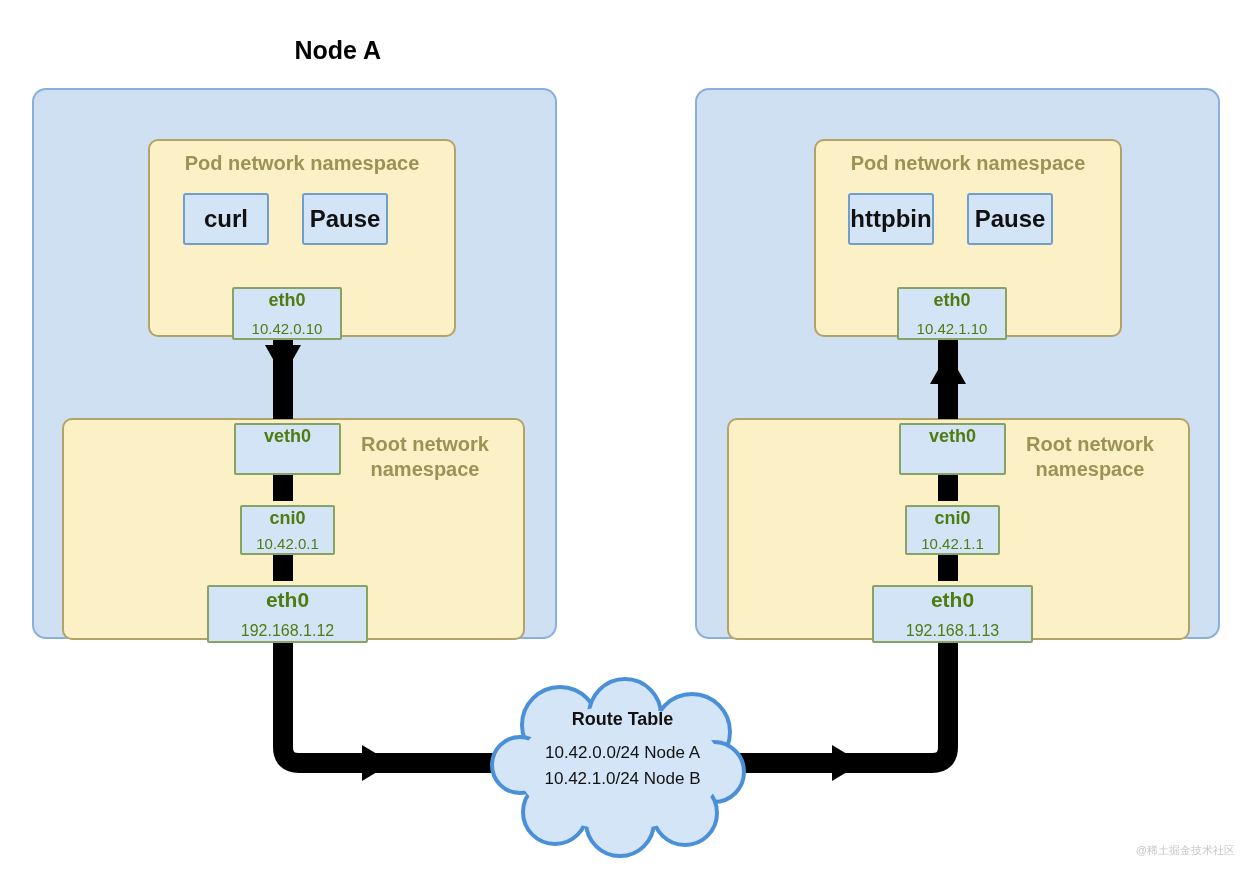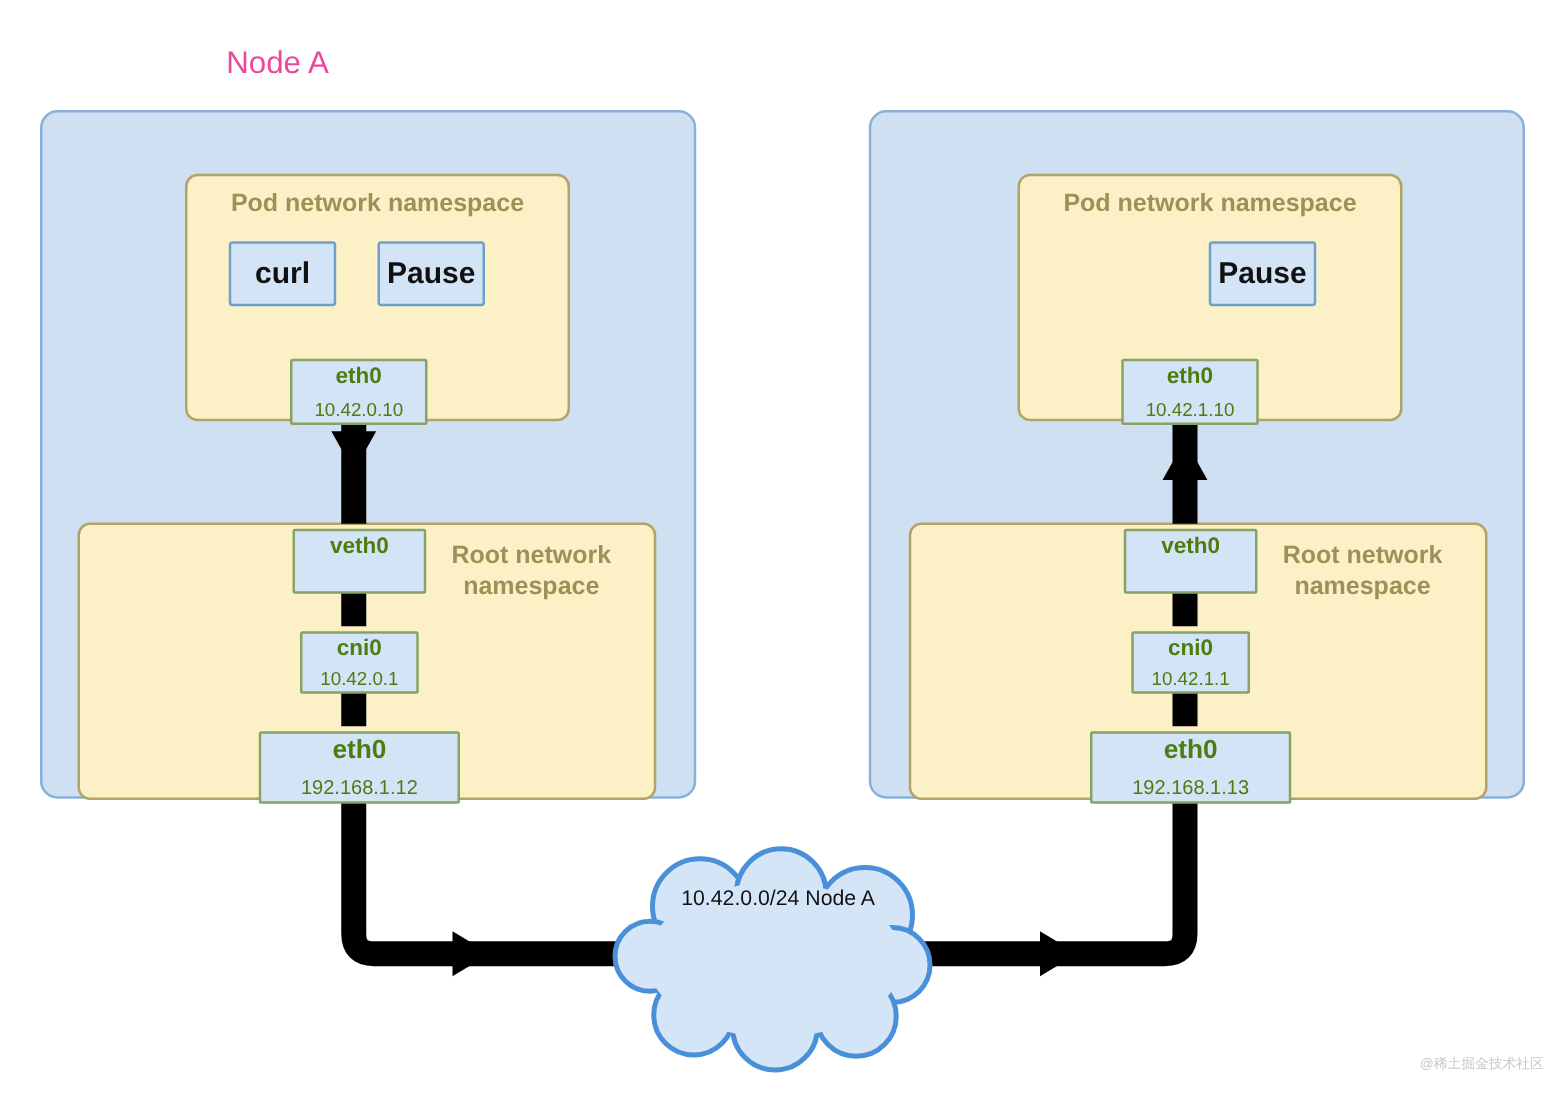--- a/index.html
+++ b/index.html
@@ -13,7 +13,7 @@
   body{font-family:"Liberation Sans","DejaVu Sans",sans-serif;}
   .canvas{position:relative;width:1251px;height:887px;background:#ffffff;overflow:hidden;}
 
-  .node-title{position:absolute;width:200px;text-align:left;font-size:25px;font-weight:normal;color:#ec4899;}
+  .node-title{position:absolute;width:200px;text-align:right;font-size:25px;font-weight:bold;color:#000000;}
   .node-box{position:absolute;width:525px;height:551px;top:88px;background:var(--node_fill);
             border:2px solid var(--node_border);border-radius:14px;}
   .namespace{position:absolute;background:var(--namespace_fill);border:2px solid var(--namespace_border);border-radius:10px;}

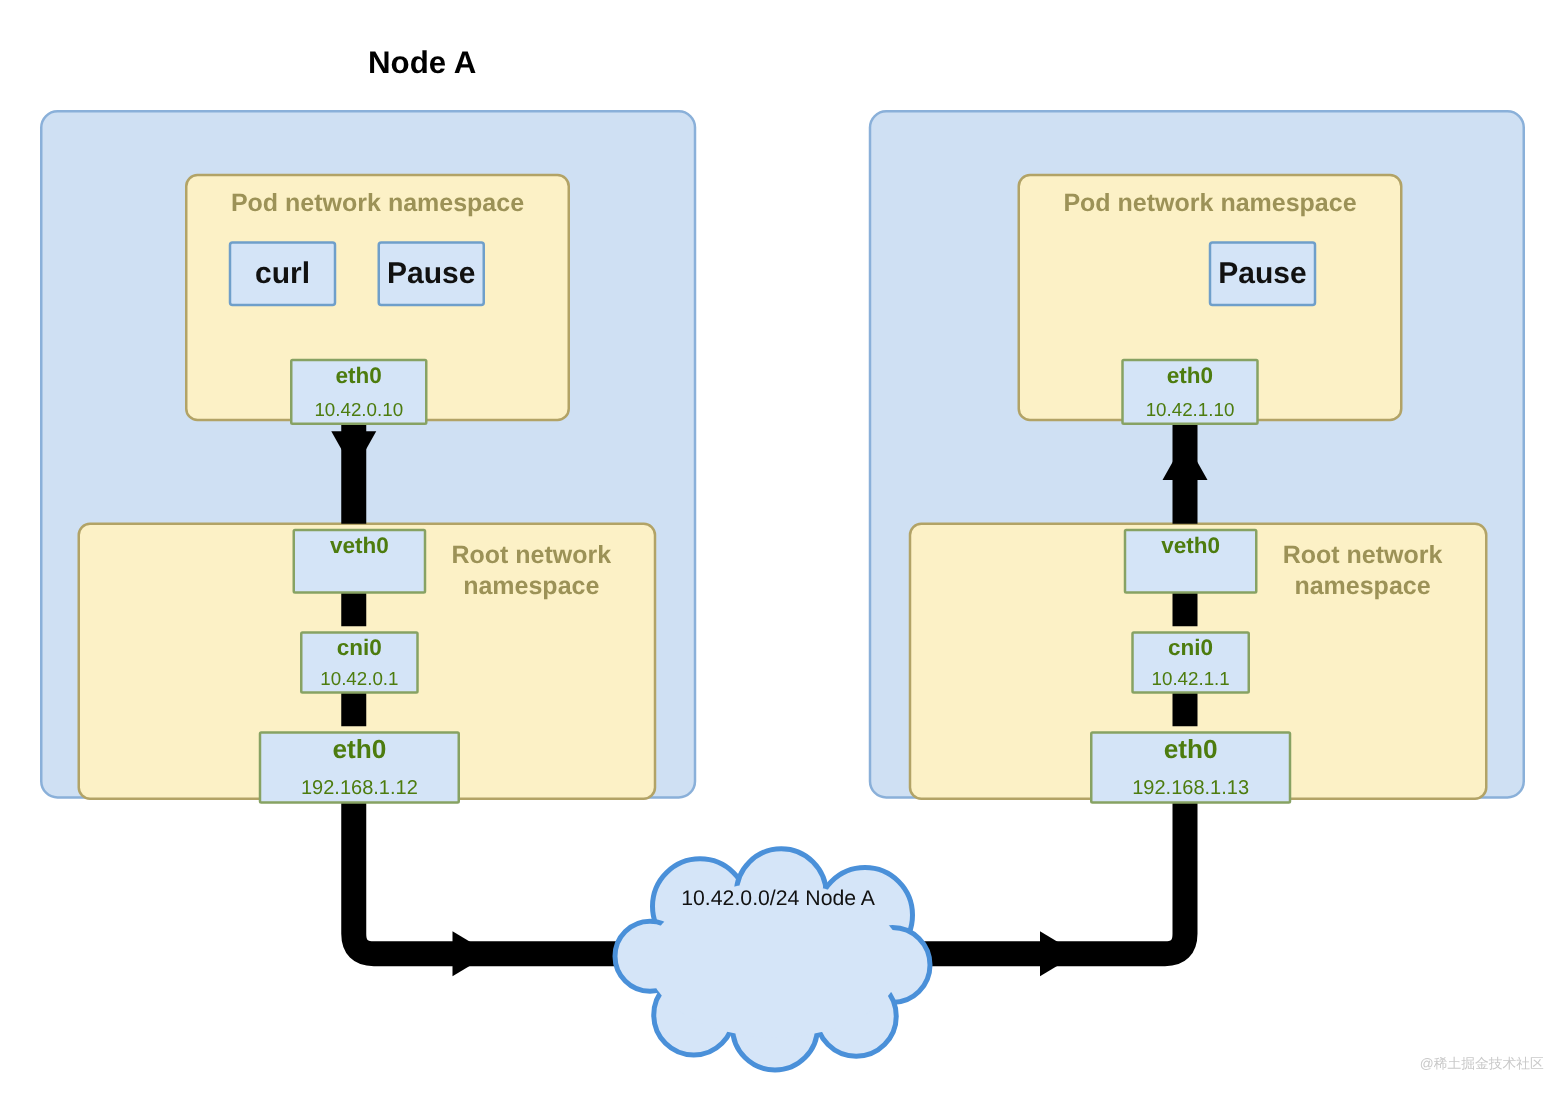--- a/index.html
+++ b/index.html
@@ -85,6 +85,7 @@
 
     <div class="namespace pod-ns" style="left:117px;">
       <div class="ns-label">Pod network namespace</div>
+      <div class="container-box" style="left:32px;top:52px;">httpbin</div>
       <div class="container-box" style="left:151px;top:52px;">Pause</div>
       <div class="iface" style="left:81px;top:146px;width:110px;height:53px;">
         <div class="if-name">eth0</div>

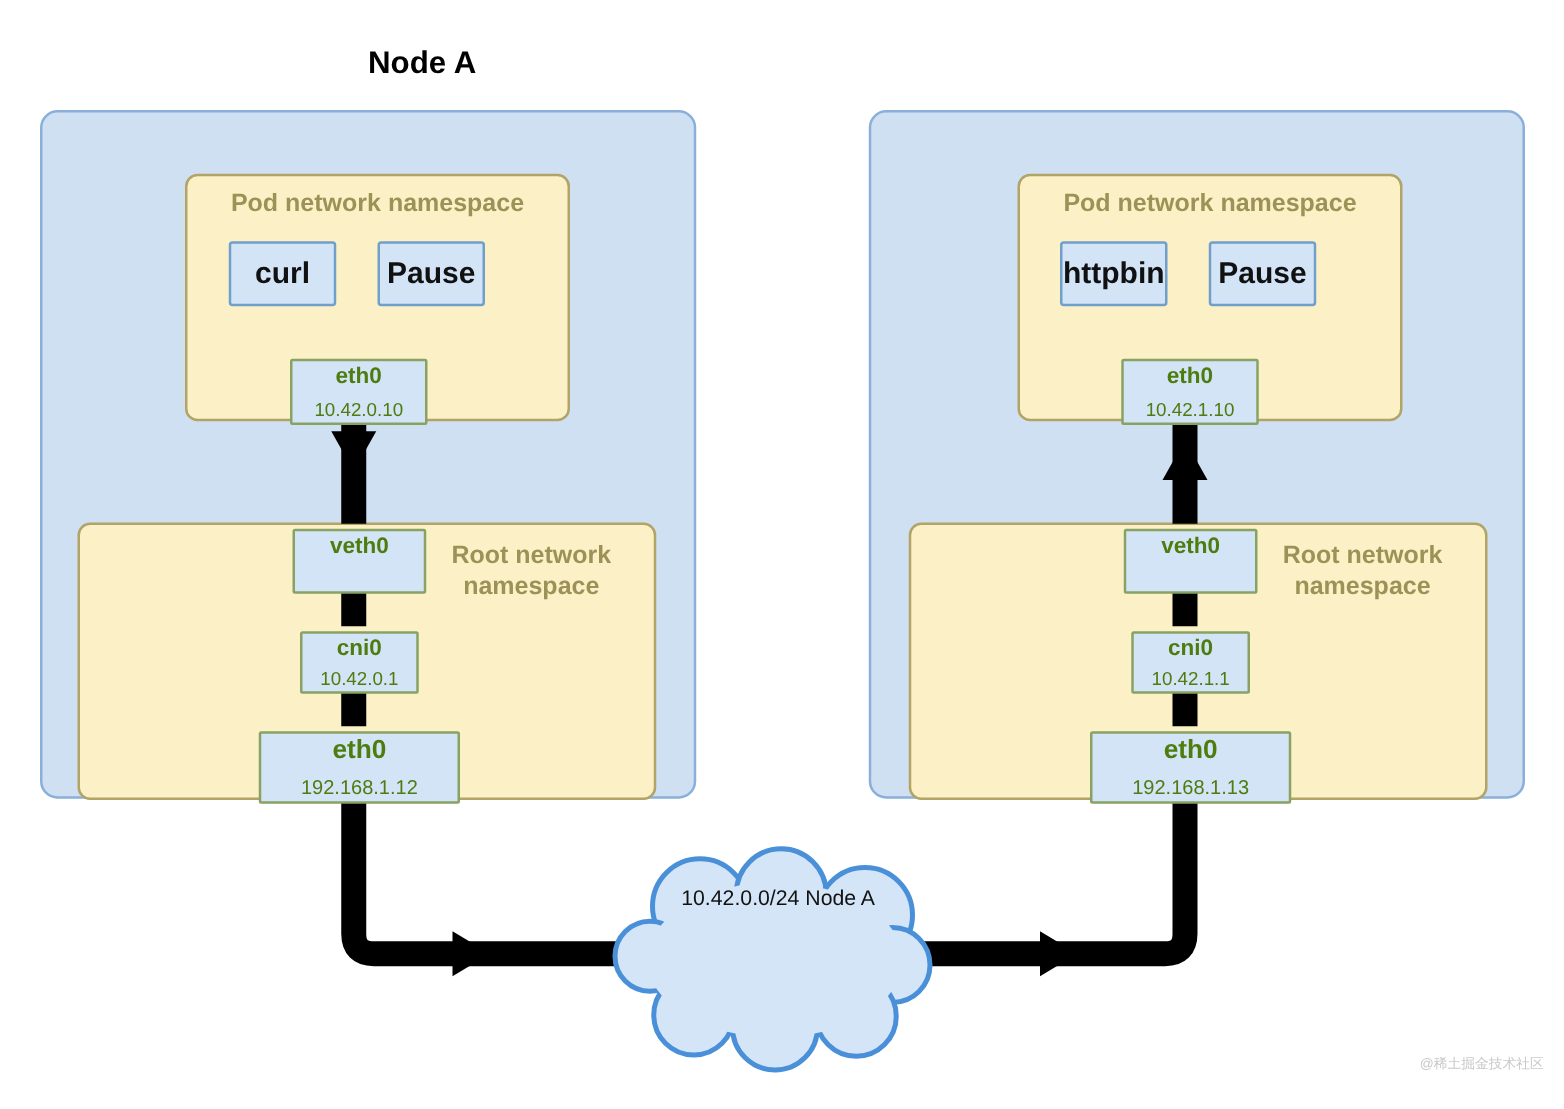--- a/index.html
+++ b/index.html
@@ -142,6 +142,7 @@
   </svg>
 
   <div class="cloud-text">
+    <div class="cloud-title">Route Table</div>
     <div class="cloud-entry">10.42.0.0/24 Node A</div>
   </div>
 

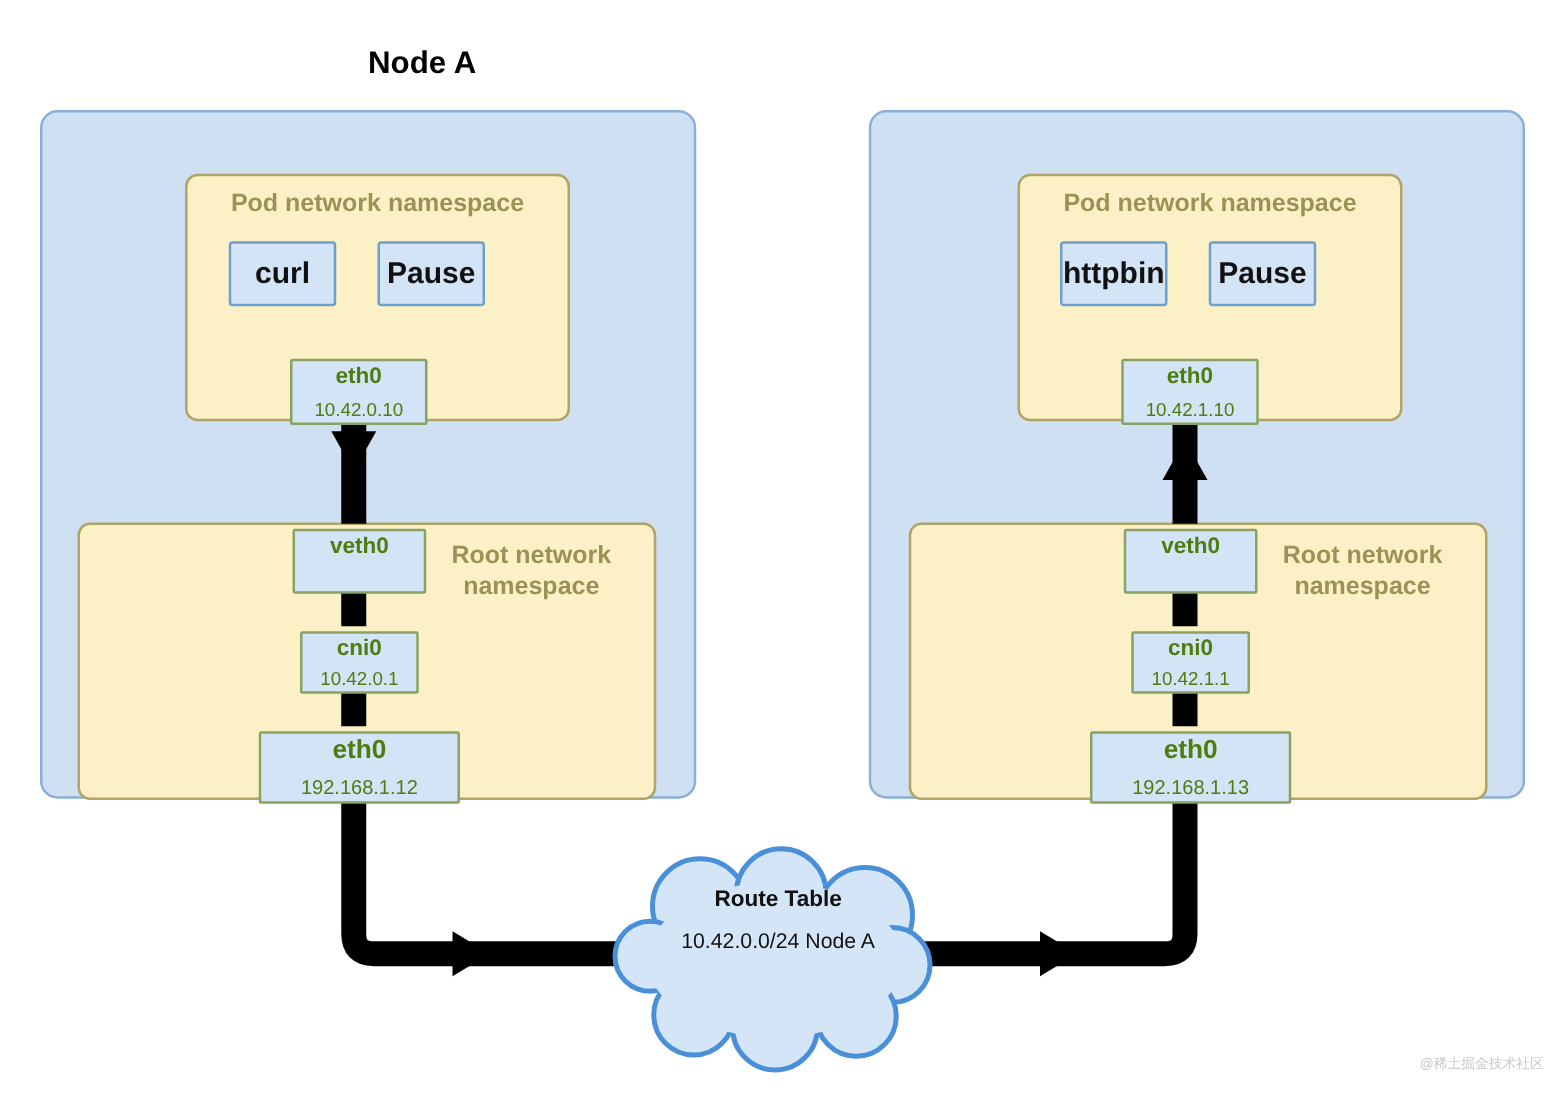--- a/index.html
+++ b/index.html
@@ -144,6 +144,7 @@
   <div class="cloud-text">
     <div class="cloud-title">Route Table</div>
     <div class="cloud-entry">10.42.0.0/24 Node A</div>
+    <div class="cloud-entry">10.42.1.0/24 Node B</div>
   </div>
 
   <div class="watermark">@稀土掘金技术社区</div>

